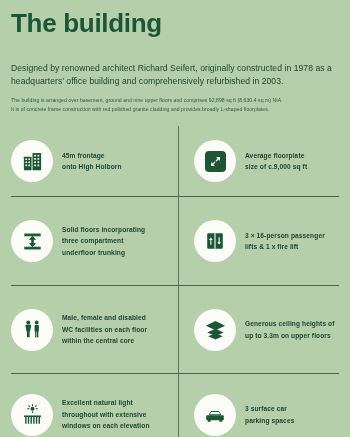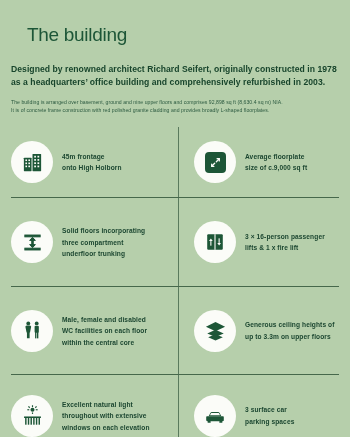--- a/index.html
+++ b/index.html
@@ -22,11 +22,11 @@
     padding: 0 11px;
   }
   .page-title {
-    font-size: 19px;
-    font-weight: normal;
+    font-size: 26px;
+    font-weight: bold;
     color: #1d5637;
     letter-spacing: -0.3px;
-    margin: 16px;
+    margin: 0;
     padding-top: 9px;
     line-height: 1.1;
   }

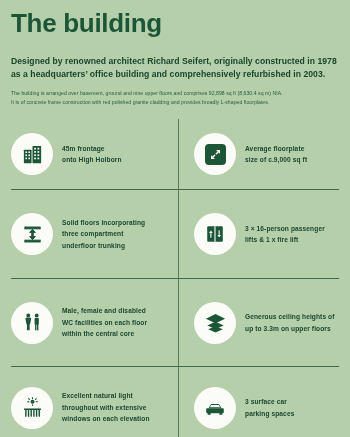--- a/index.html
+++ b/index.html
@@ -32,10 +32,10 @@
   }
   .intro {
     font-size: 8.6px;
-    font-weight: bold;
+    font-weight: normal;
     color: #18452c;
     line-height: 1.55;
-    margin-top: 17px;
+    margin-top: 24px;
     letter-spacing: 0.05px;
   }
   .sub {

